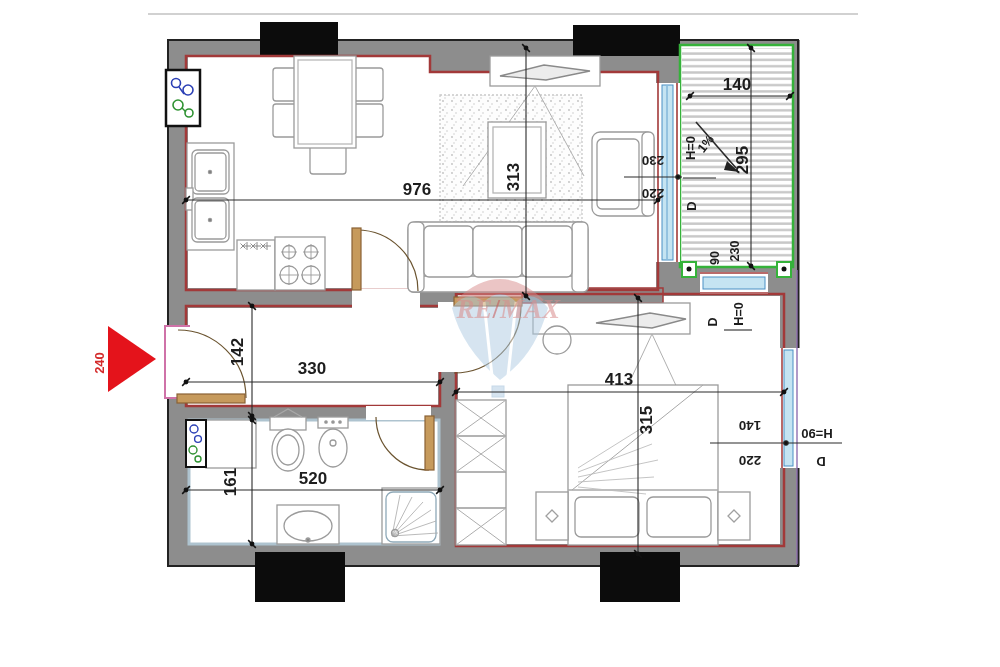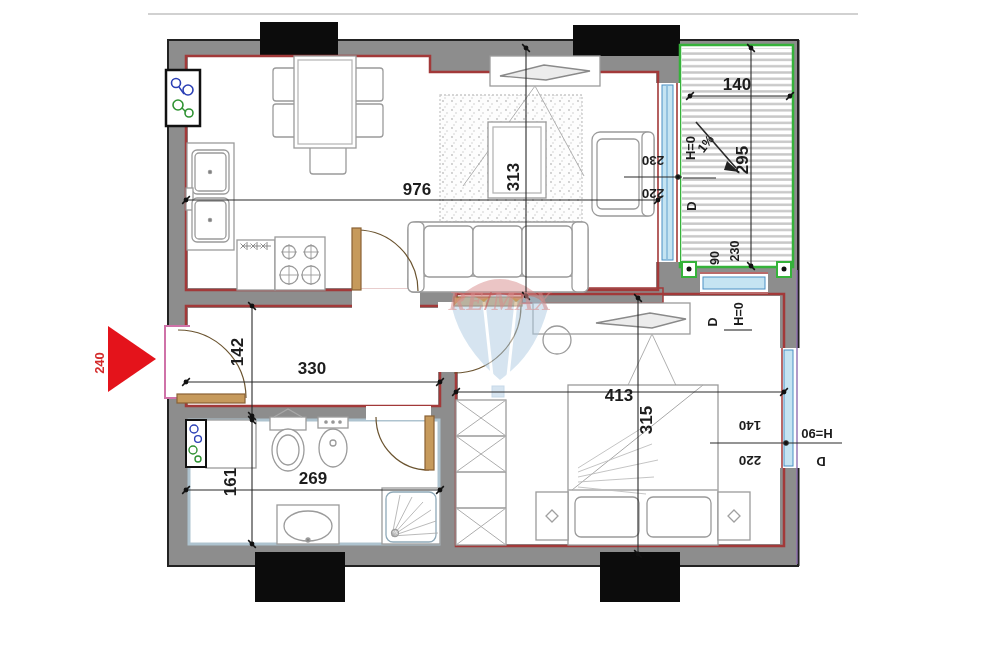--- a/index.html
+++ b/index.html
@@ -17,7 +17,7 @@
   .frac{position:absolute;display:flex;flex-direction:column;align-items:center;
         justify-content:space-between;font:bold 13.5px "Liberation Sans",sans-serif;
         color:#1d1d1d;z-index:5;line-height:1;padding:2px 0;box-sizing:border-box;}
-  .wm-text{position:absolute;left:440px;top:286px;width:120px;text-align:center;
+  .wm-text{position:absolute;left:440px;top:294px;width:120px;text-align:right;
            font:italic bold 27px "Liberation Serif",serif;letter-spacing:0;
            color:#d98c8c;opacity:.55;z-index:3;}
   .wm-text .slash{color:#c85555;font-style:normal;}

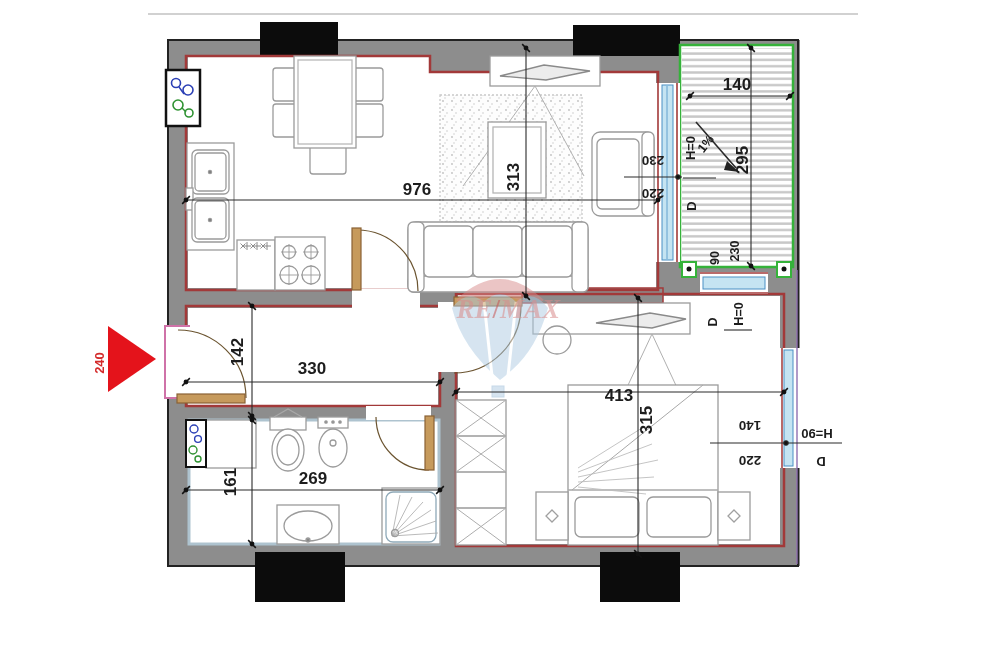--- a/index.html
+++ b/index.html
@@ -331,7 +331,7 @@
   <div class="dl sm v red" style="left:80px;top:353px;width:40px;height:20px;">240</div>
   <div class="dl" style="left:283px;top:469px;width:60px;">269</div>
   <div class="dl v" style="left:206px;top:472px;width:50px;height:20px;">161</div>
-  <div class="dl" style="left:589px;top:386px;width:60px;">413</div>
+  <div class="dl" style="left:589px;top:370px;width:60px;">413</div>
   <div class="dl v" style="left:622px;top:410px;width:50px;height:20px;">315</div>
 
   <div class="frac flip" style="left:708px;top:417px;width:84px;height:52px;">

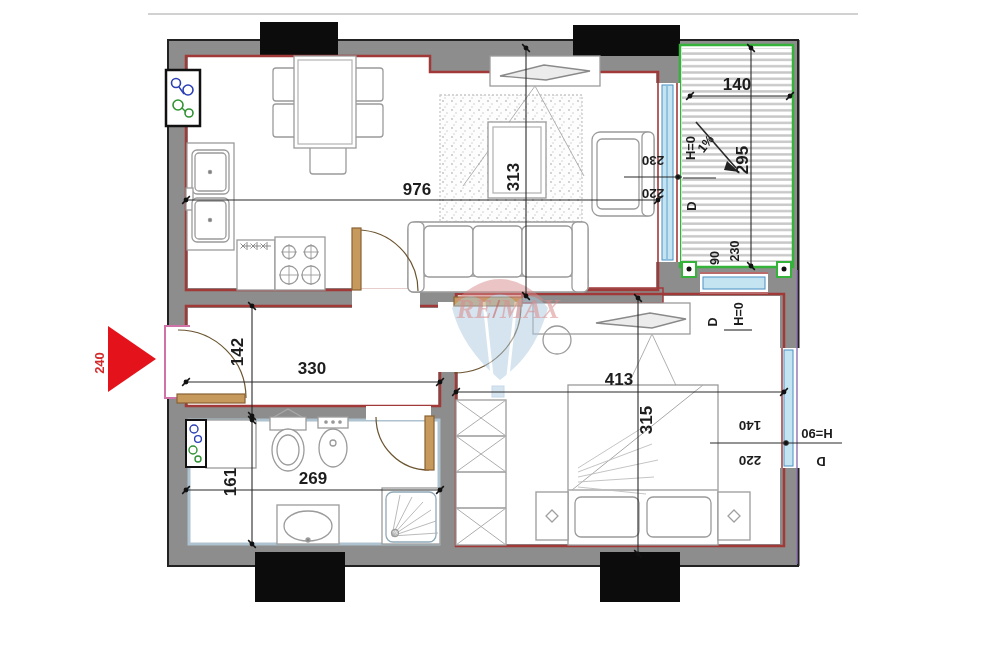--- a/index.html
+++ b/index.html
@@ -329,7 +329,7 @@
   <div class="dl" style="left:282px;top:359px;width:60px;">330</div>
   <div class="dl v" style="left:213px;top:342px;width:50px;height:20px;">142</div>
   <div class="dl sm v red" style="left:80px;top:353px;width:40px;height:20px;">240</div>
-  <div class="dl" style="left:283px;top:469px;width:60px;">269</div>
+  <div class="dl" style="left:283px;top:469px;width:60px;">520</div>
   <div class="dl v" style="left:206px;top:472px;width:50px;height:20px;">161</div>
   <div class="dl" style="left:589px;top:370px;width:60px;">413</div>
   <div class="dl v" style="left:622px;top:410px;width:50px;height:20px;">315</div>

